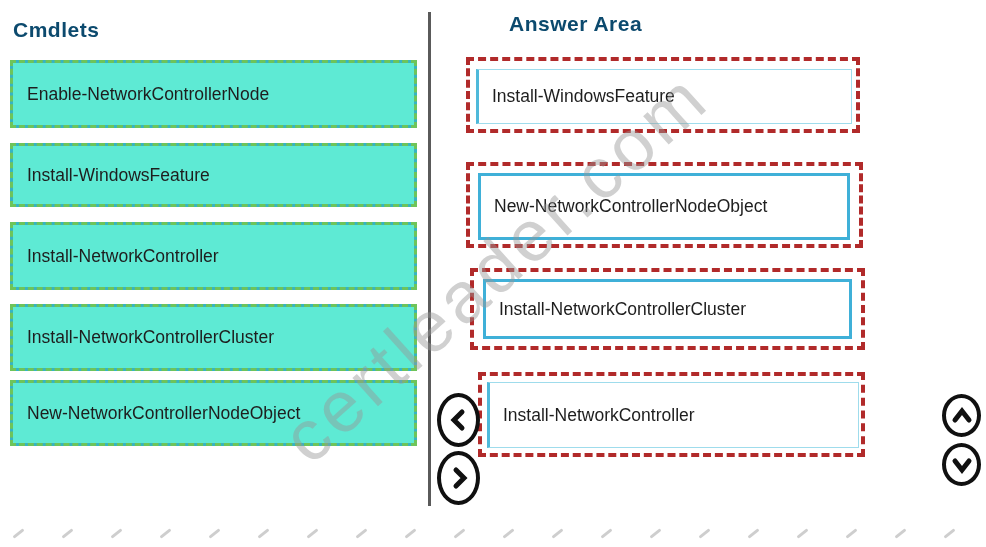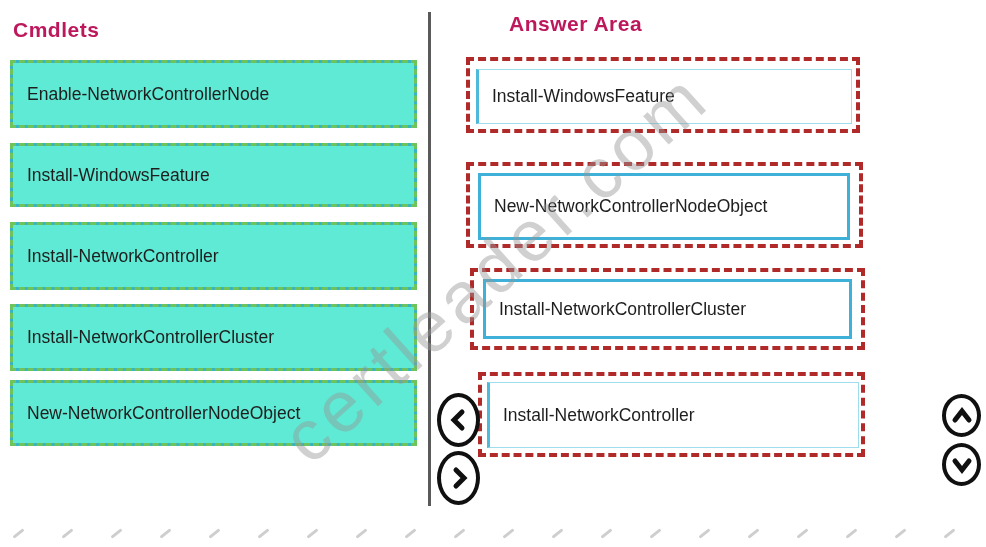--- a/index.html
+++ b/index.html
@@ -16,7 +16,7 @@
     position:absolute;
     font-size:21px;
     font-weight:bold;
-    color:#be185d;
+    color:#0c4a6e;
     letter-spacing:0.5px;
   }
   #cmdlets-title { left:13px; top:18px; }

